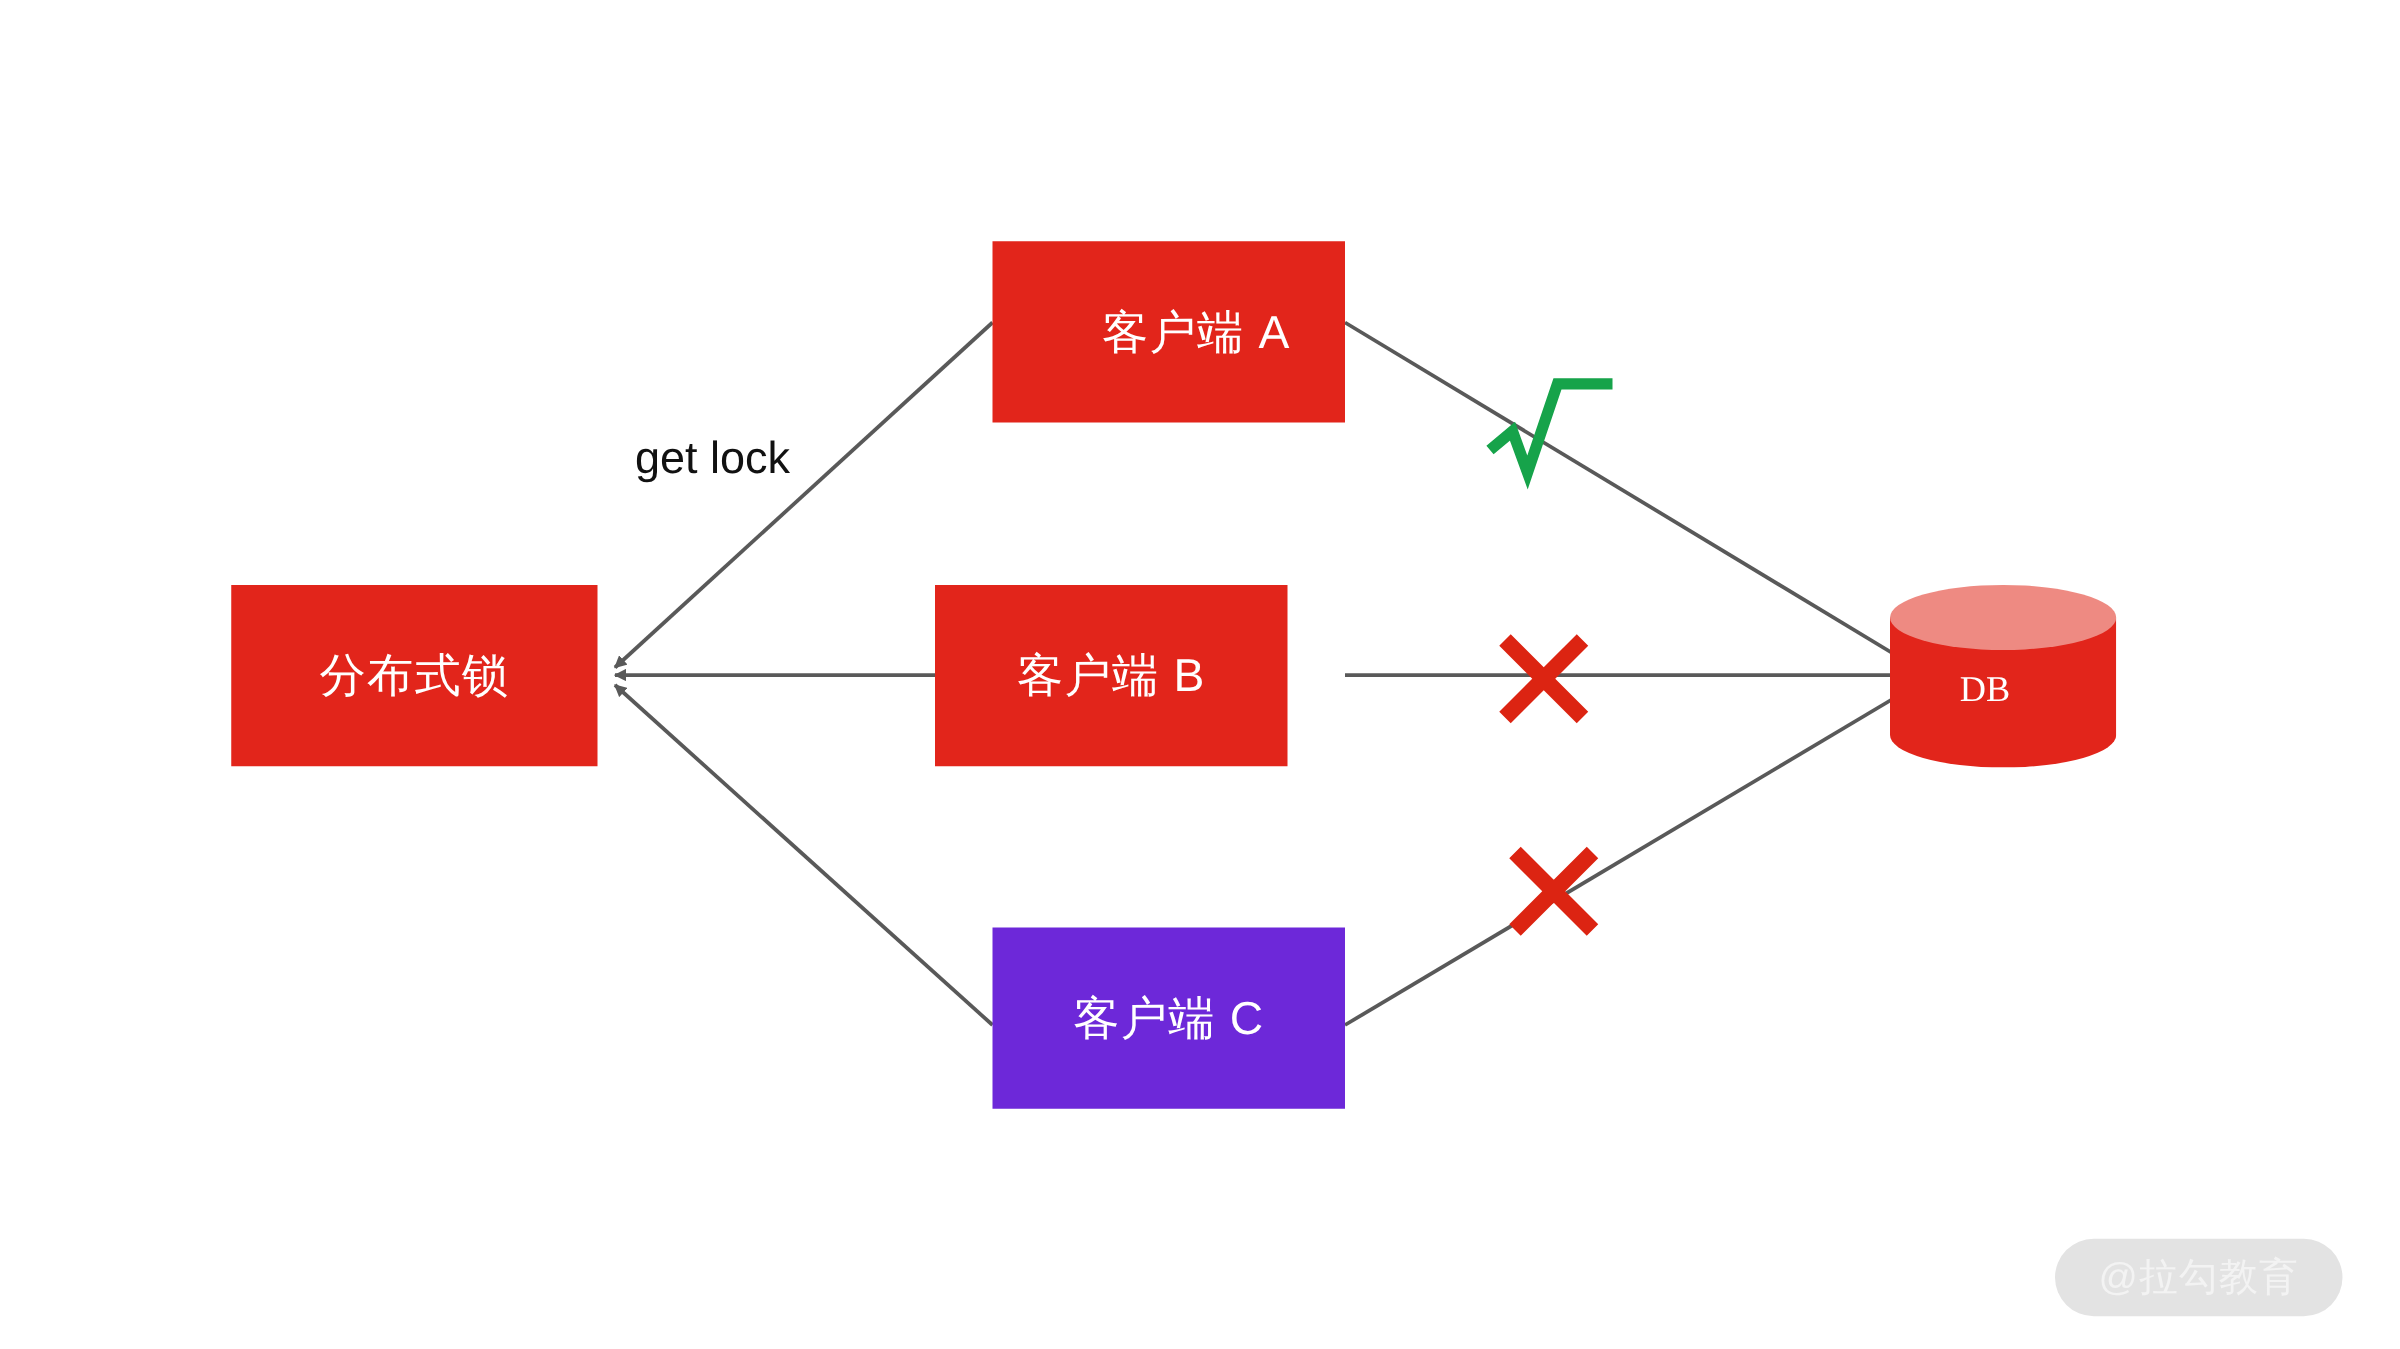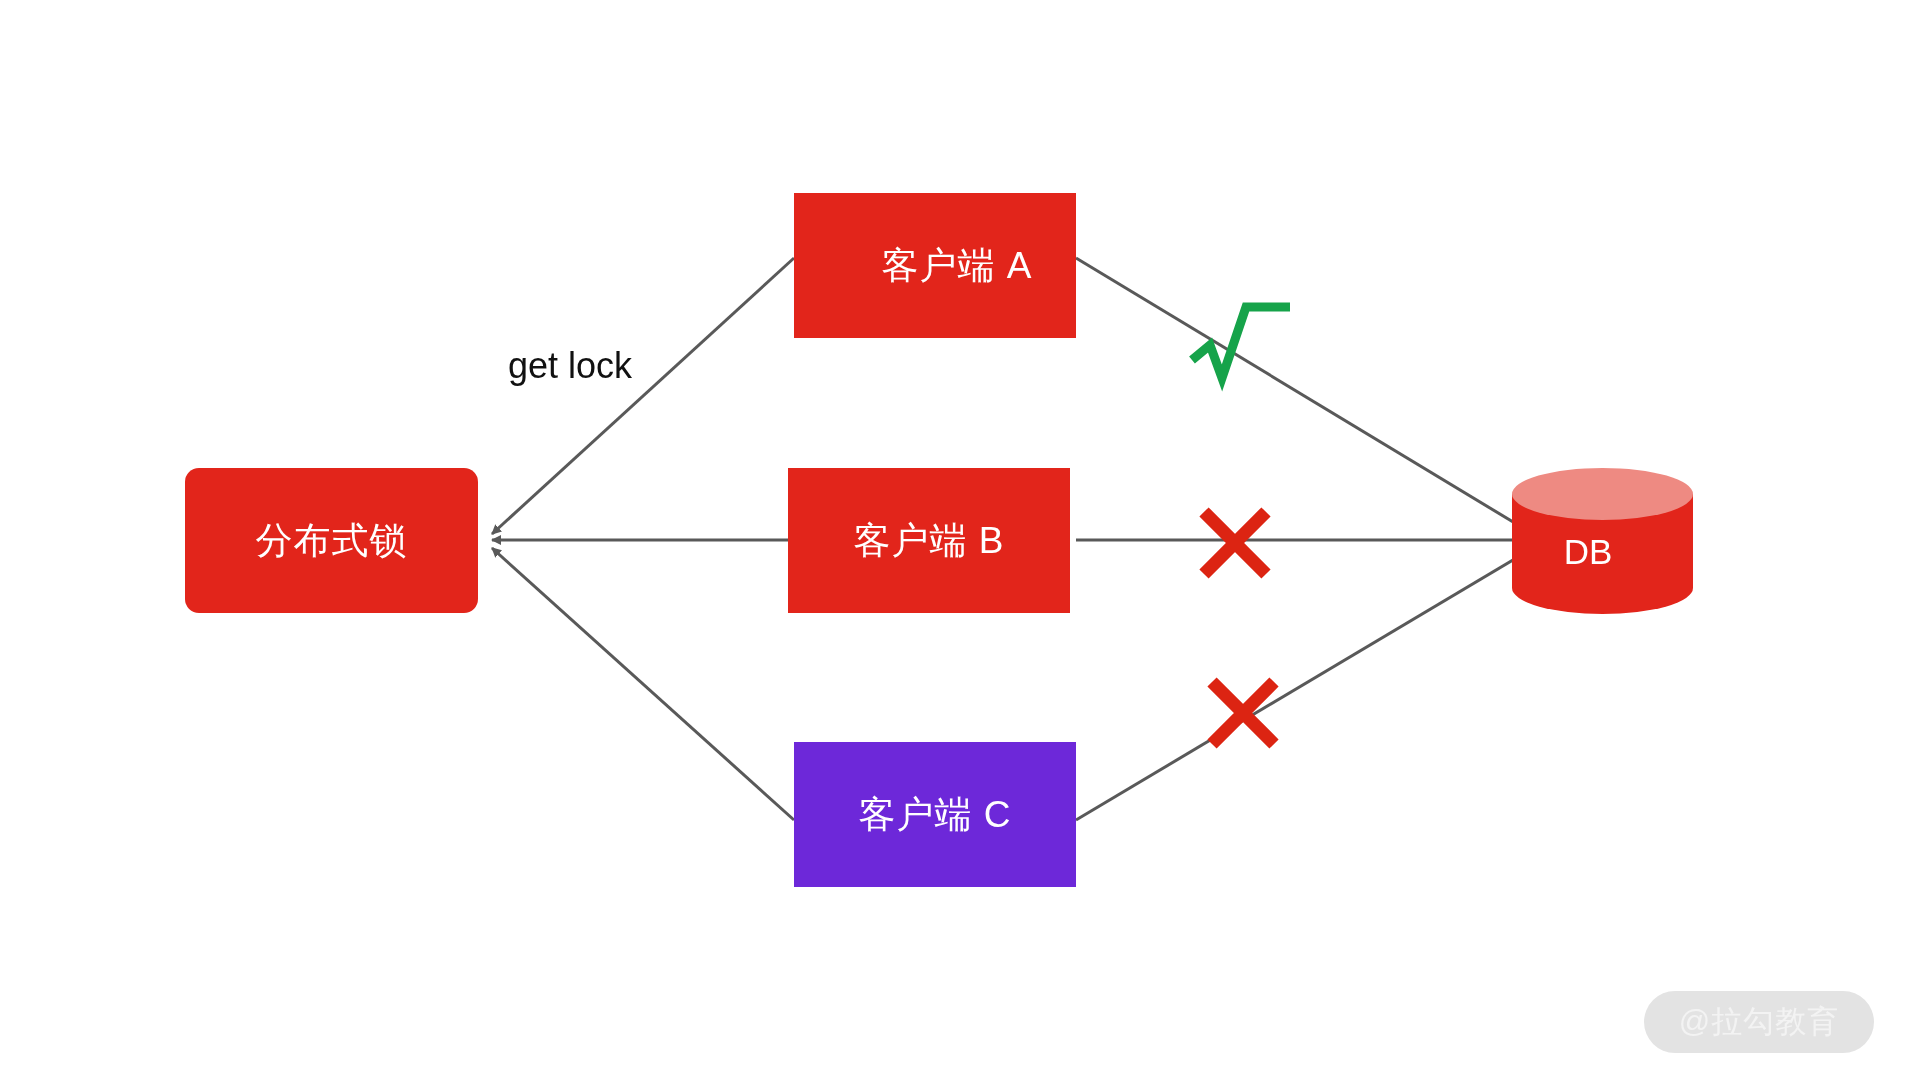--- a/index.html
+++ b/index.html
@@ -35,7 +35,7 @@
     letter-spacing: 1px;
     box-sizing: border-box;
   }
-  #node-lock  { left: 185px; top: 468px; width: 293px; height: 145px; border-radius: 14px; }
+  #node-lock  { left: 185px; top: 468px; width: 293px; height: 145px; }
   #node-a     { left: 794px; top: 193px; width: 282px; height: 145px; padding-left: 44px; }
   #node-b     { left: 788px; top: 468px; width: 282px; height: 145px; }
   #node-c     { left: 794px; top: 742px; width: 282px; height: 145px; }

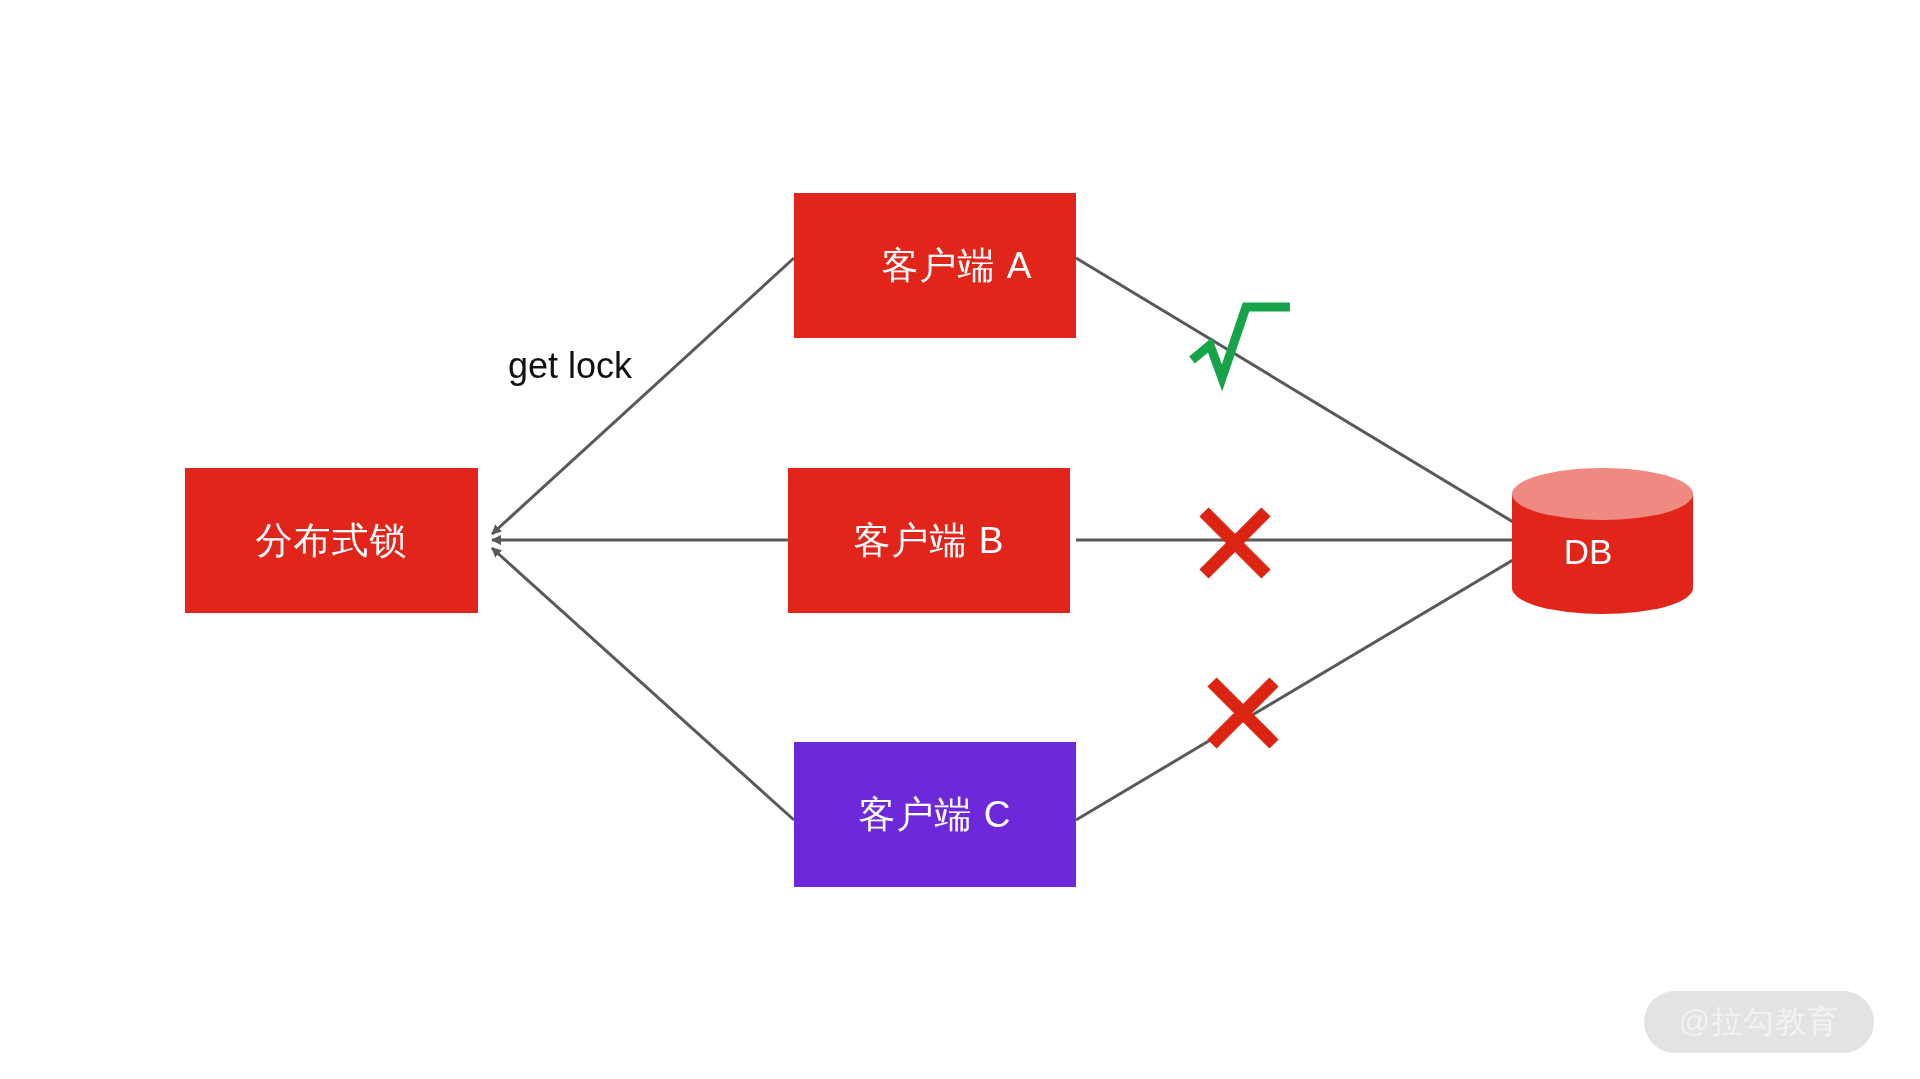--- a/index.html
+++ b/index.html
@@ -37,7 +37,7 @@
   }
   #node-lock  { left: 185px; top: 468px; width: 293px; height: 145px; }
   #node-a     { left: 794px; top: 193px; width: 282px; height: 145px; padding-left: 44px; }
-  #node-b     { left: 788px; top: 468px; width: 282px; height: 145px; }
+  #node-b     { left: 748px; top: 468px; width: 282px; height: 145px; }
   #node-c     { left: 794px; top: 742px; width: 282px; height: 145px; }
 
   #node-db {

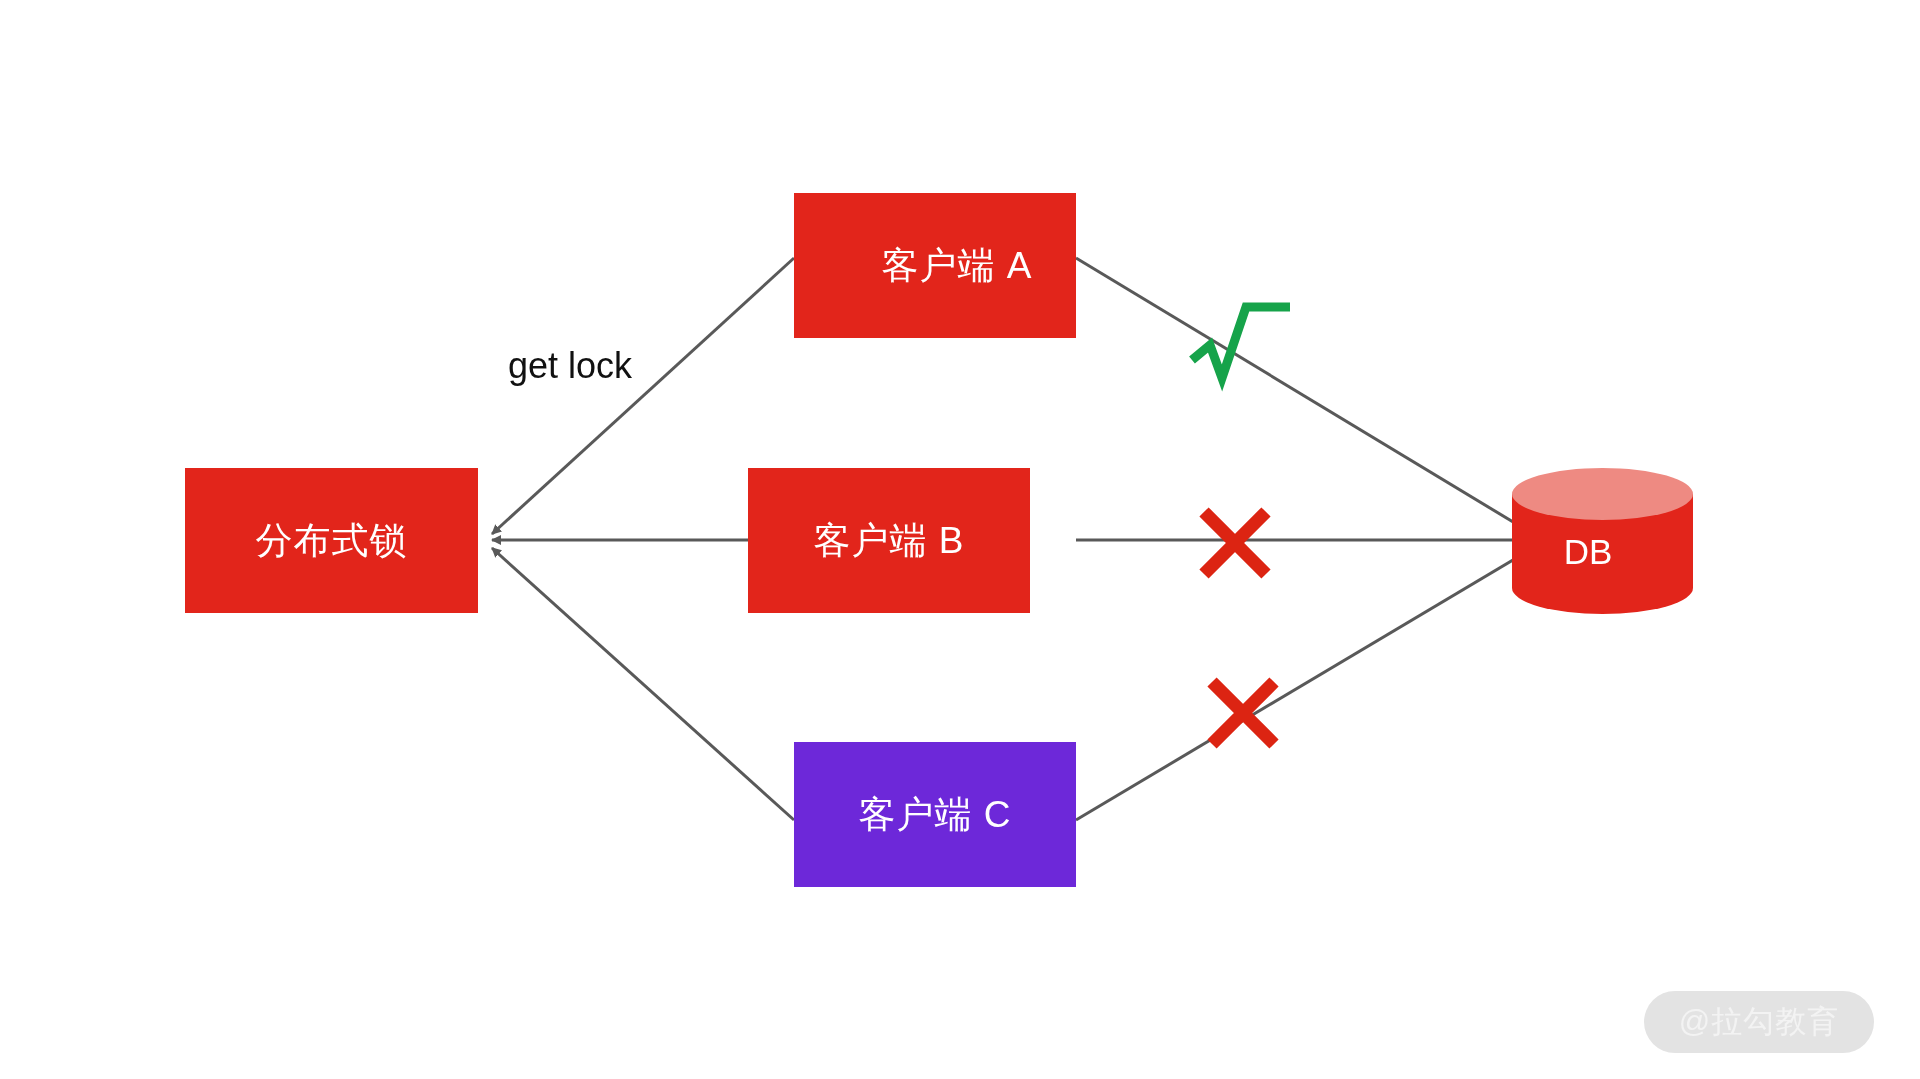--- a/index.html
+++ b/index.html
@@ -63,9 +63,10 @@
     align-items: center;
     justify-content: center;
     color: #ffffff;
-    font-size: 35px;
+    font-size: 29px;
     padding-top: 22px;
     box-sizing: border-box;
+    font-family: Liberation Serif, serif;
   }
 
   .edge-label {

